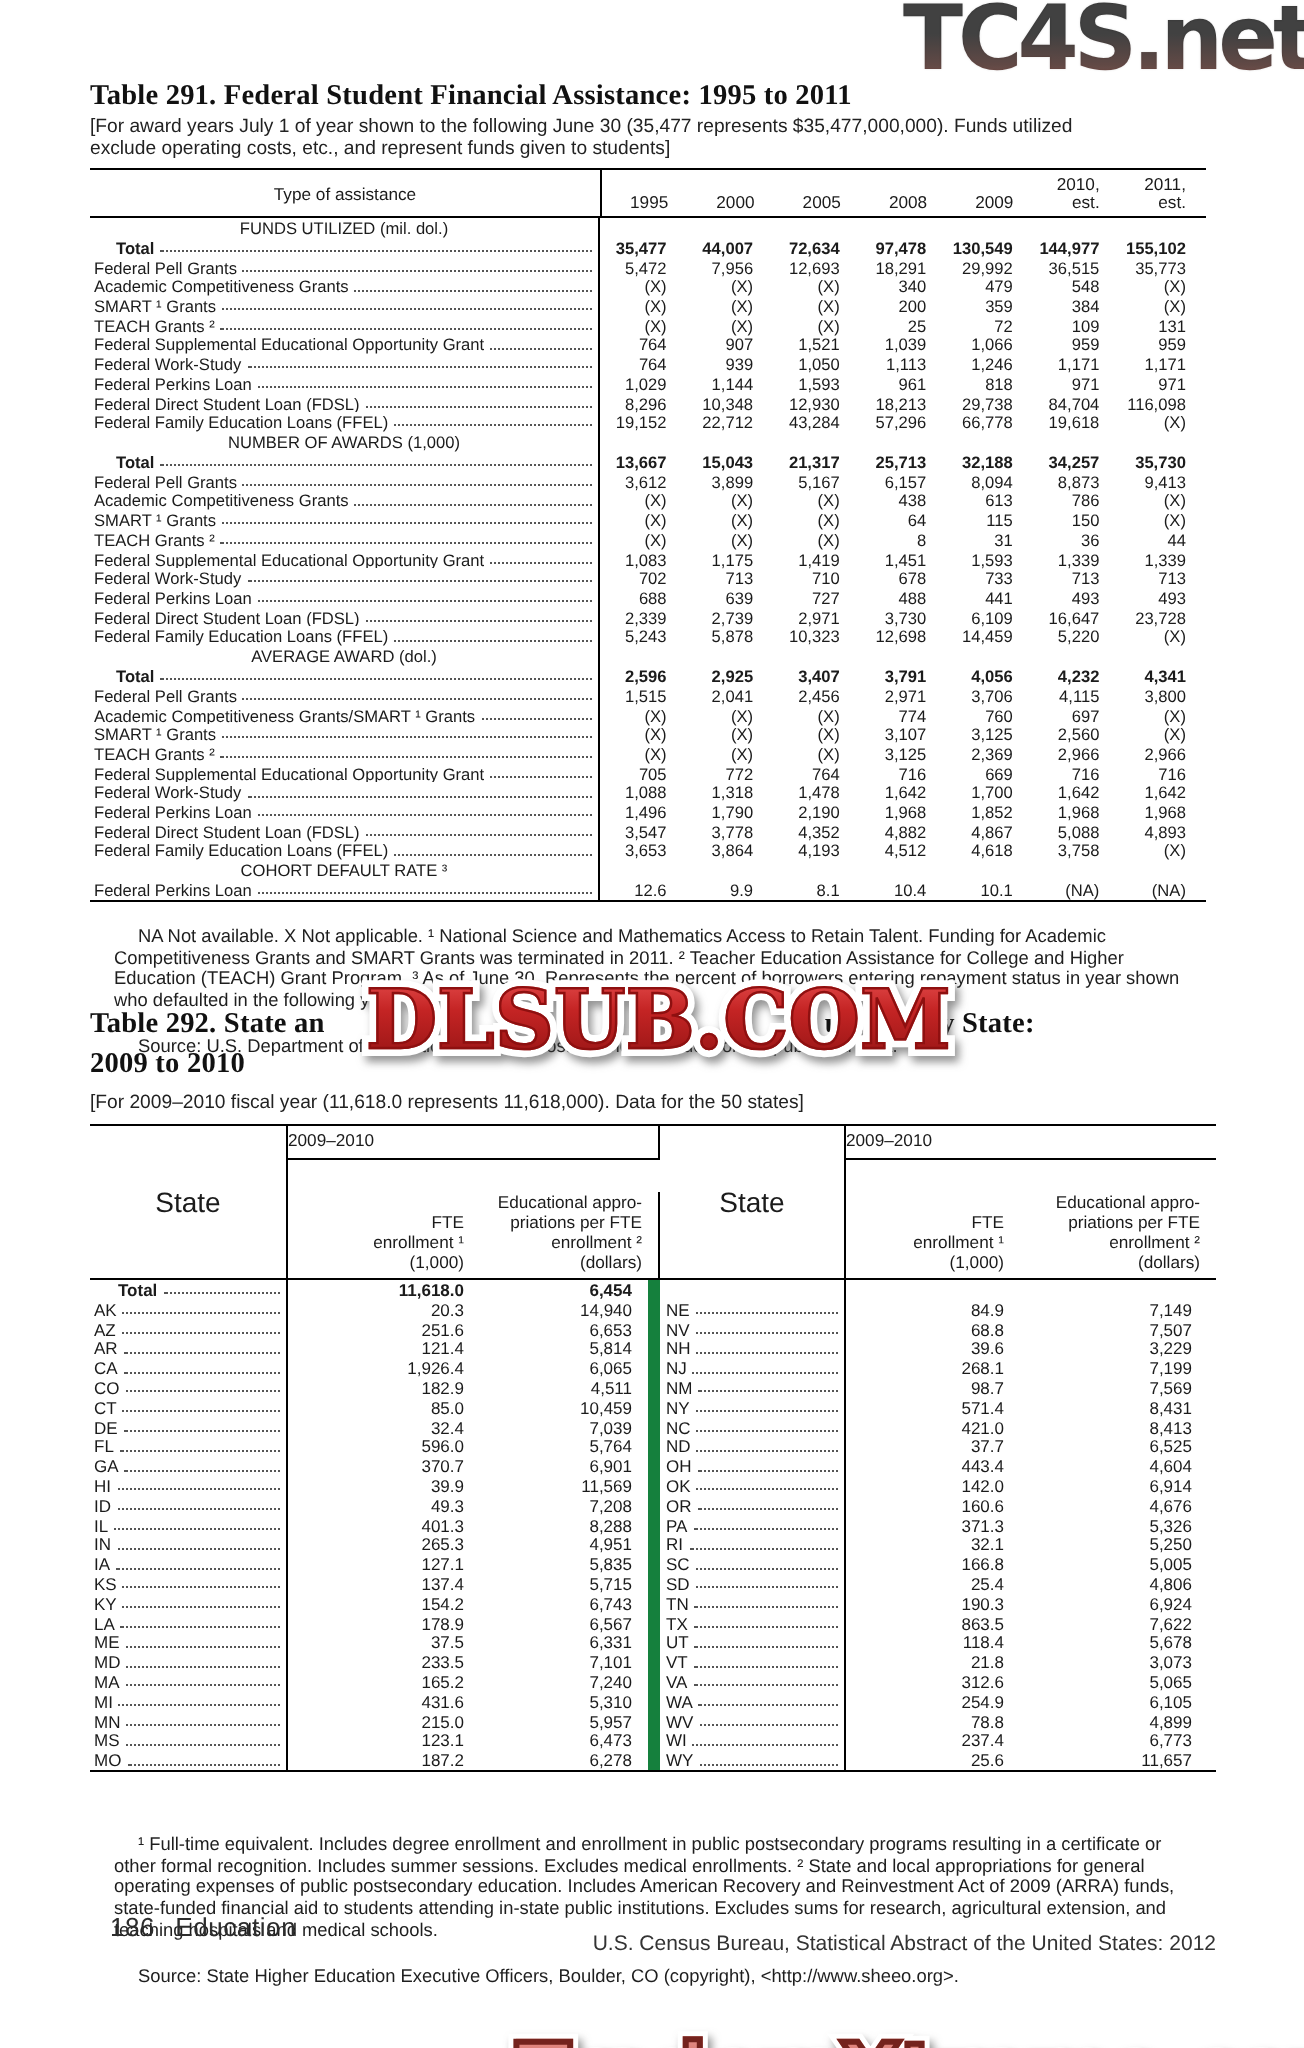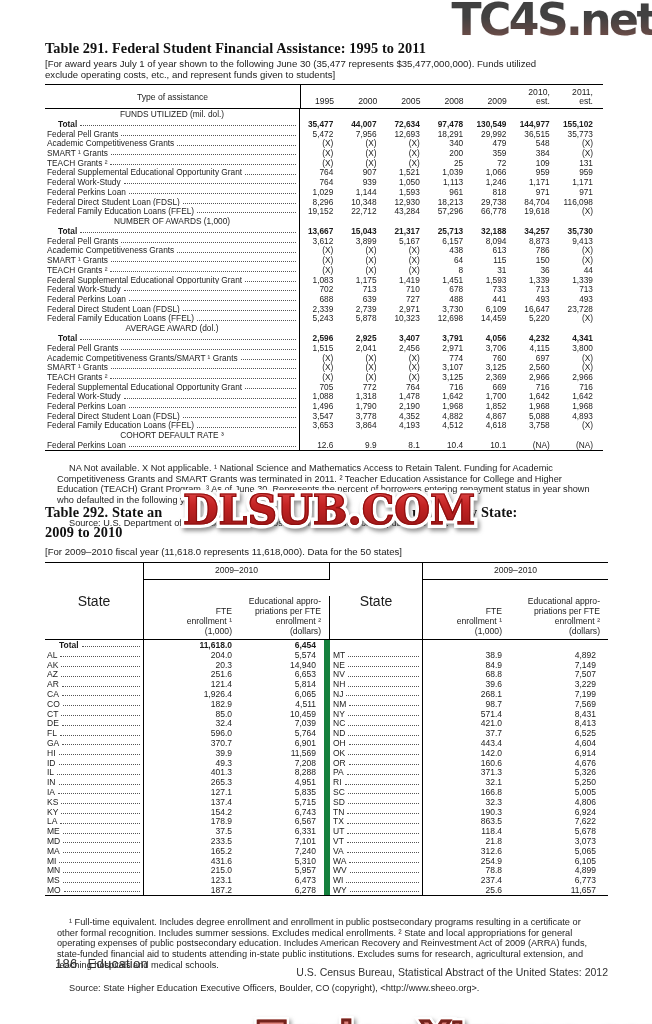--- a/index.html
+++ b/index.html
@@ -39,7 +39,7 @@
   .h-state{display:flex;align-items:center;justify-content:center;font-size:14px;}
   .hs-l{grid-area:1/1/3/2;border-right:1px solid #000;}
   .hs-r{grid-area:1/4/3/5;border-right:1px solid #000;}
-  .h-span{text-align:center;border-bottom:1px solid #000;font-size:8.6px;line-height:15px;}
+  .h-span{text-align:left;border-bottom:1px solid #000;font-size:8.6px;line-height:15px;}
   .hsp-l{grid-area:1/2/2/4;border-right:1px solid #000;}
   .hsp-r{grid-area:1/5/2/7;}
   .h-col{align-self:end;text-align:right;white-space:pre-line;font-size:8.6px;line-height:10px;

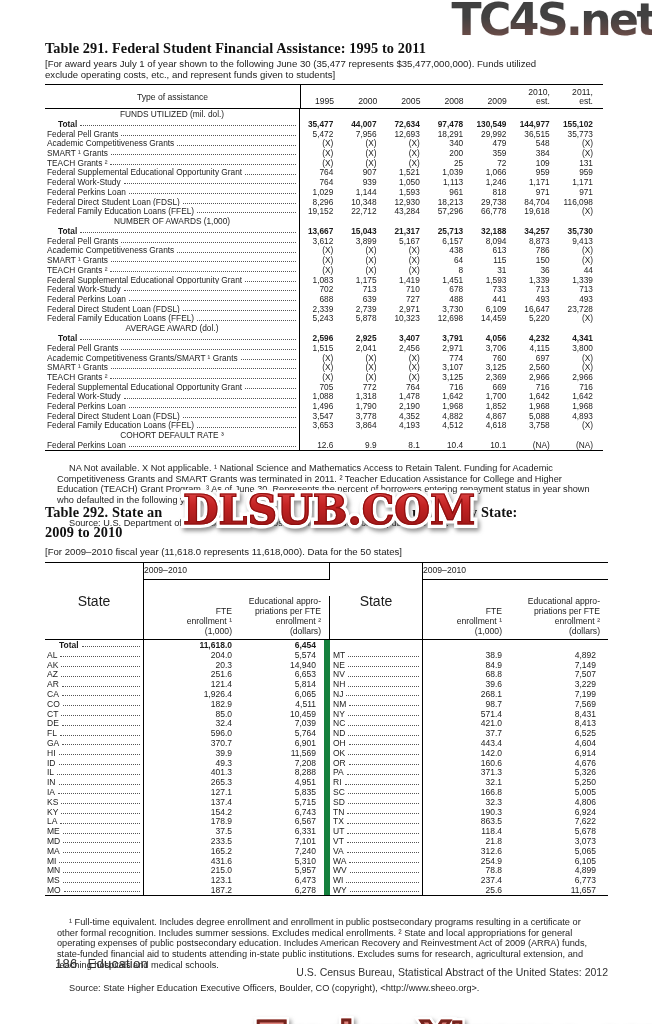--- a/index.html
+++ b/index.html
@@ -583,20 +583,6 @@
         </div>
         <div class="s-row">
           <div class="s-st">
-            <span>AL</span>
-            <span class="leader"></span>
-          </div>
-          <div class="s-n">204.0</div>
-          <div class="s-n s-div">5,574</div>
-          <div class="s-st s-st2">
-            <span>MT</span>
-            <span class="leader"></span>
-          </div>
-          <div class="s-n">38.9</div>
-          <div class="s-n s-last">4,892</div>
-        </div>
-        <div class="s-row">
-          <div class="s-st">
             <span>AK</span>
             <span class="leader"></span>
           </div>

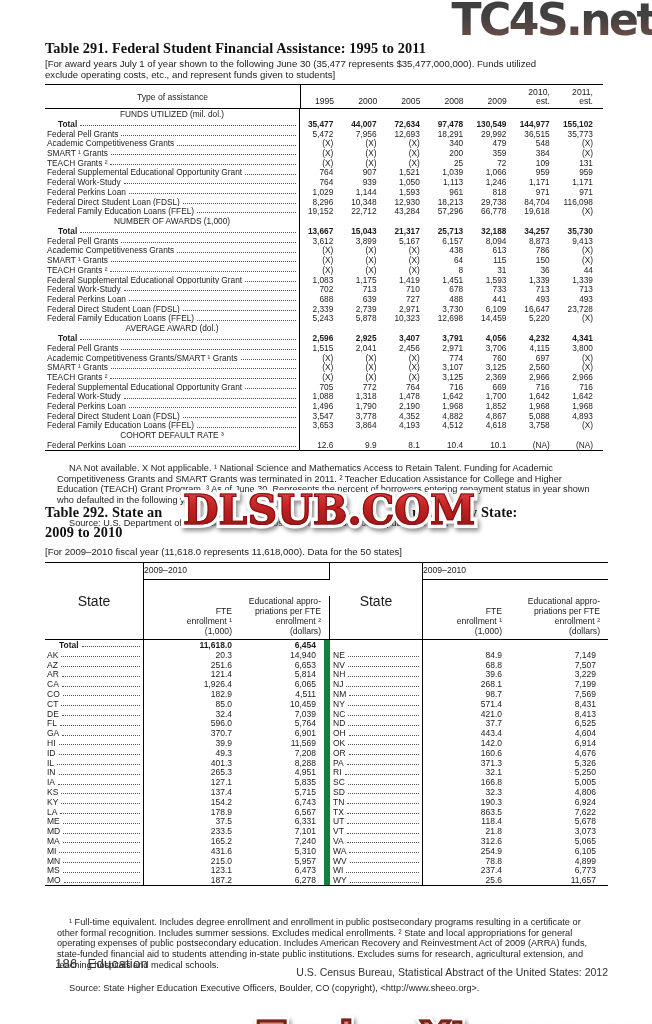--- a/index.html
+++ b/index.html
@@ -788,7 +788,7 @@
             <span>SD</span>
             <span class="leader"></span>
           </div>
-          <div class="s-n">32.3</div>
+          <div class="s-n">25.4</div>
           <div class="s-n s-last">4,806</div>
         </div>
         <div class="s-row">

